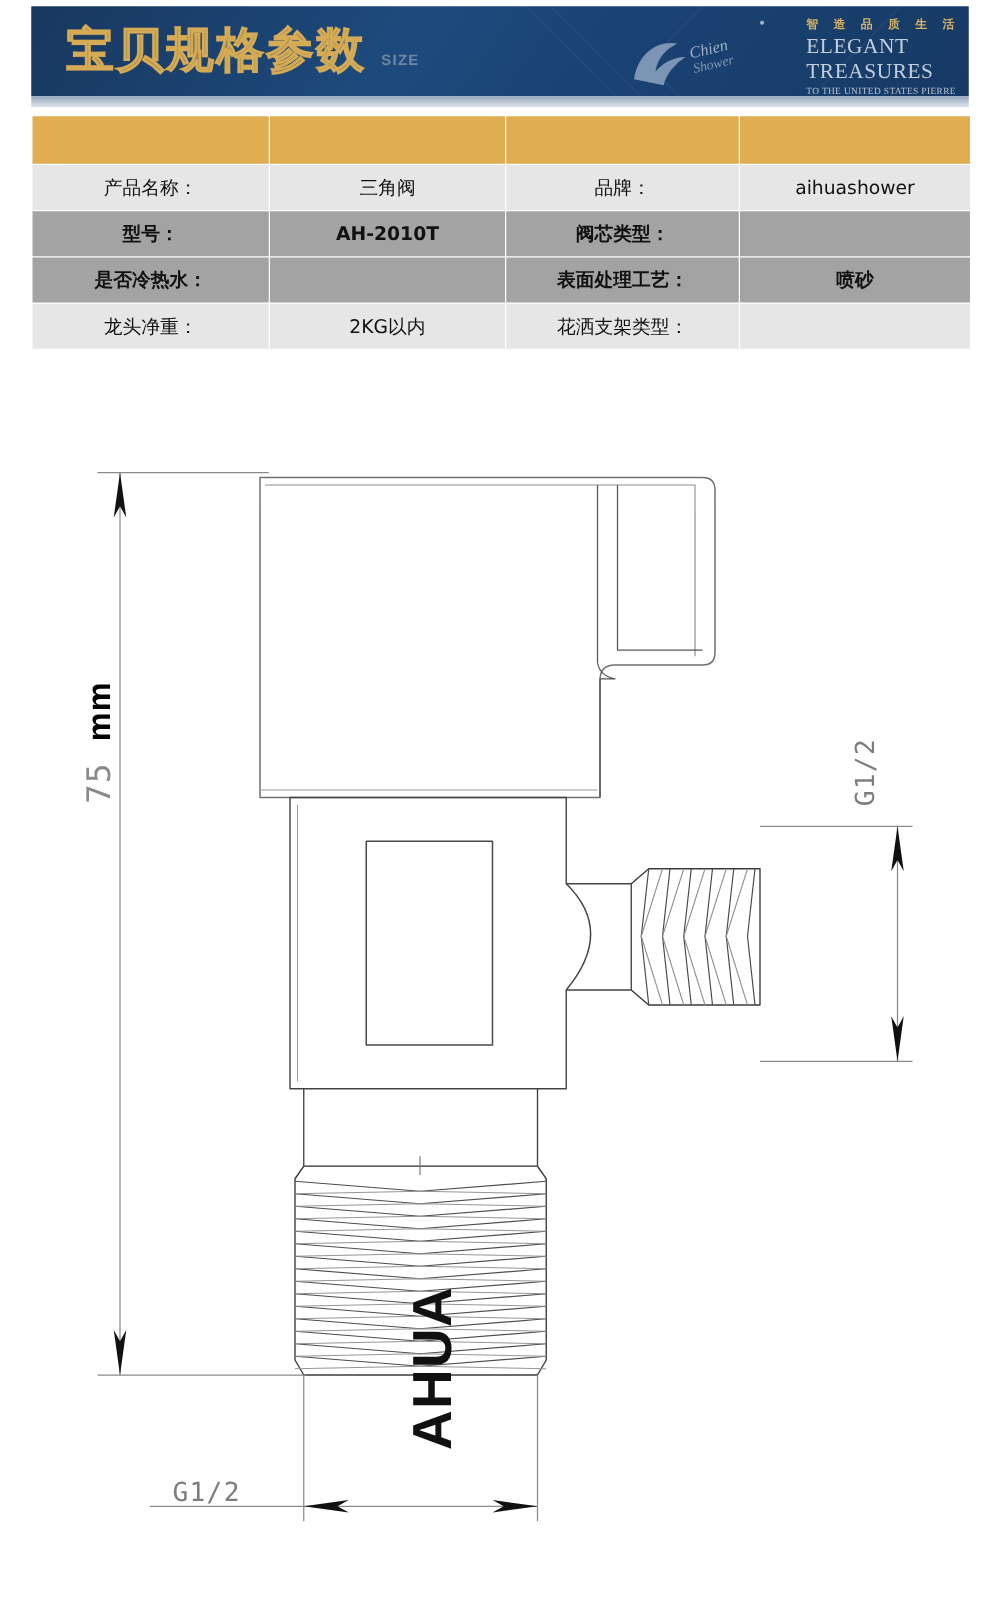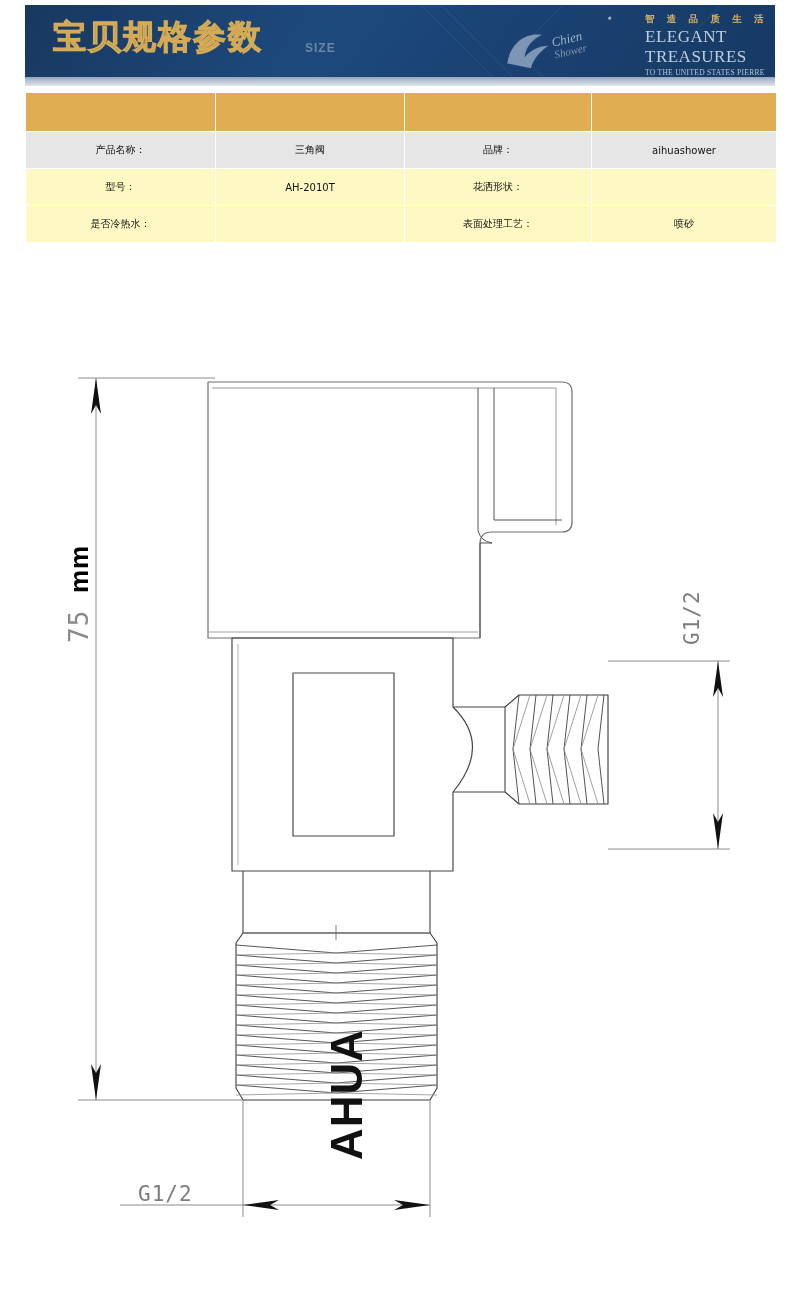--- a/index.html
+++ b/index.html
@@ -27,7 +27,7 @@
   #banner .d3{left:380px;top:-250px;}
   #banner-title{
     position:absolute;left:28px;top:10px;
-    font-size:33px;letter-spacing:2px;font-weight:bold;
+    font-size:38px;letter-spacing:2px;font-weight:bold;
     color:rgba(36,68,110,0.25);
     -webkit-text-stroke:1px #d5ab56;
     text-shadow:0 0 1px #c79b45;

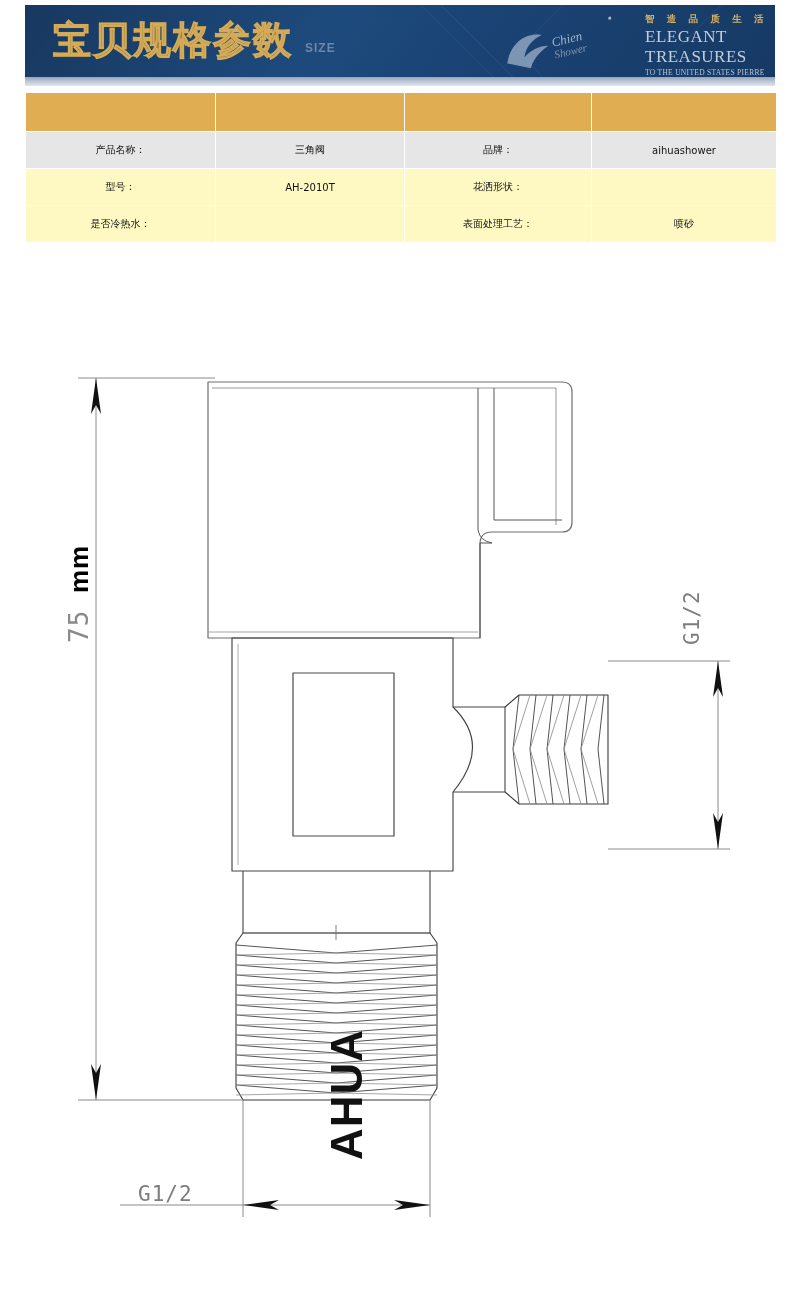--- a/index.html
+++ b/index.html
@@ -75,7 +75,7 @@
   }
   #spec-table td{
     height:34px;
-    font-size:10px;color:#111;
+    font-size:15px;color:#111;
     text-align:center;vertical-align:middle;
     font-family:"DejaVu Sans",sans-serif;
   }

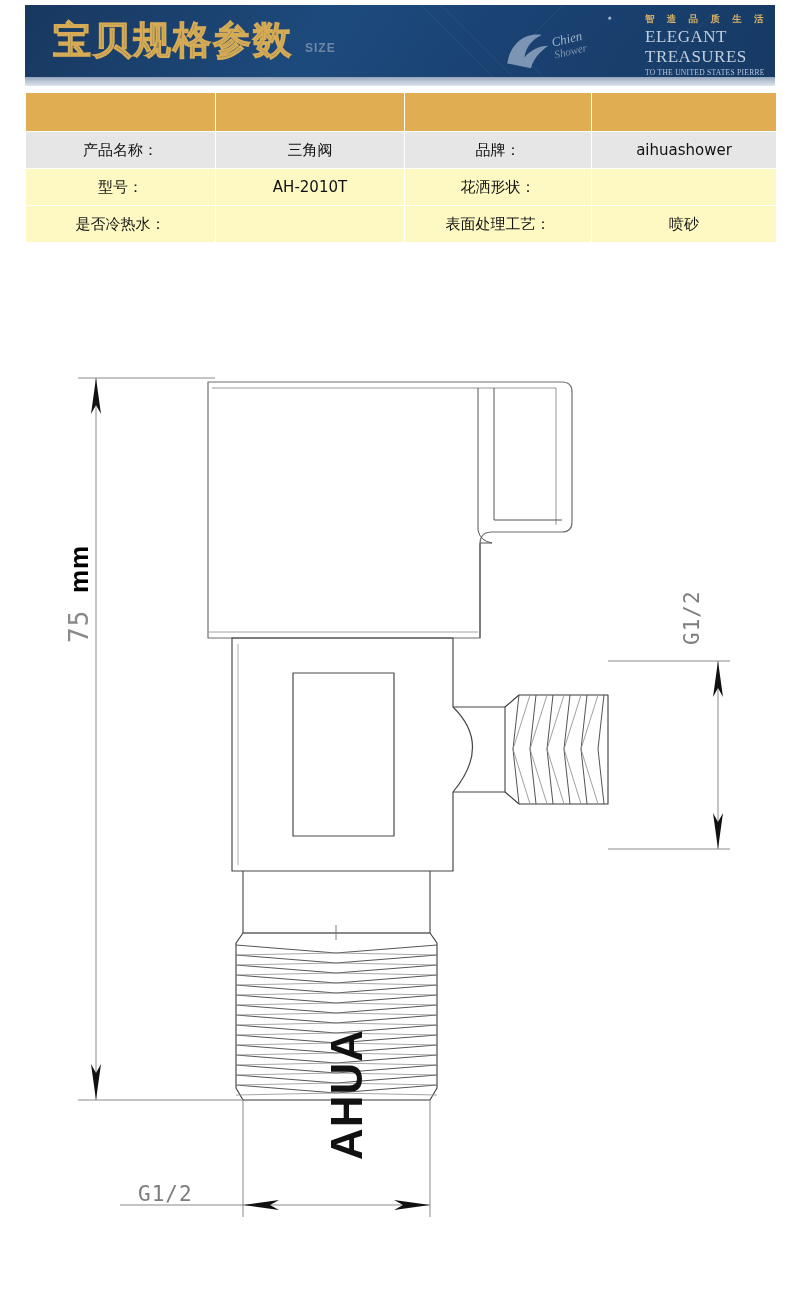--- a/index.html
+++ b/index.html
@@ -81,7 +81,7 @@
   }
   #spec-table tr.head td{height:36px;background:#e0ad52;}
   #spec-table tr.odd td{background:#e6e6e6;}
-  #spec-table tr.even td{background:#fef9c3;}
+  #spec-table tr.even td{background:#a3a3a3;font-weight:bold;}
   #spec-table col.c1{width:189px;}
   #spec-table col.c2{width:188px;}
   #spec-table col.c3{width:186px;}

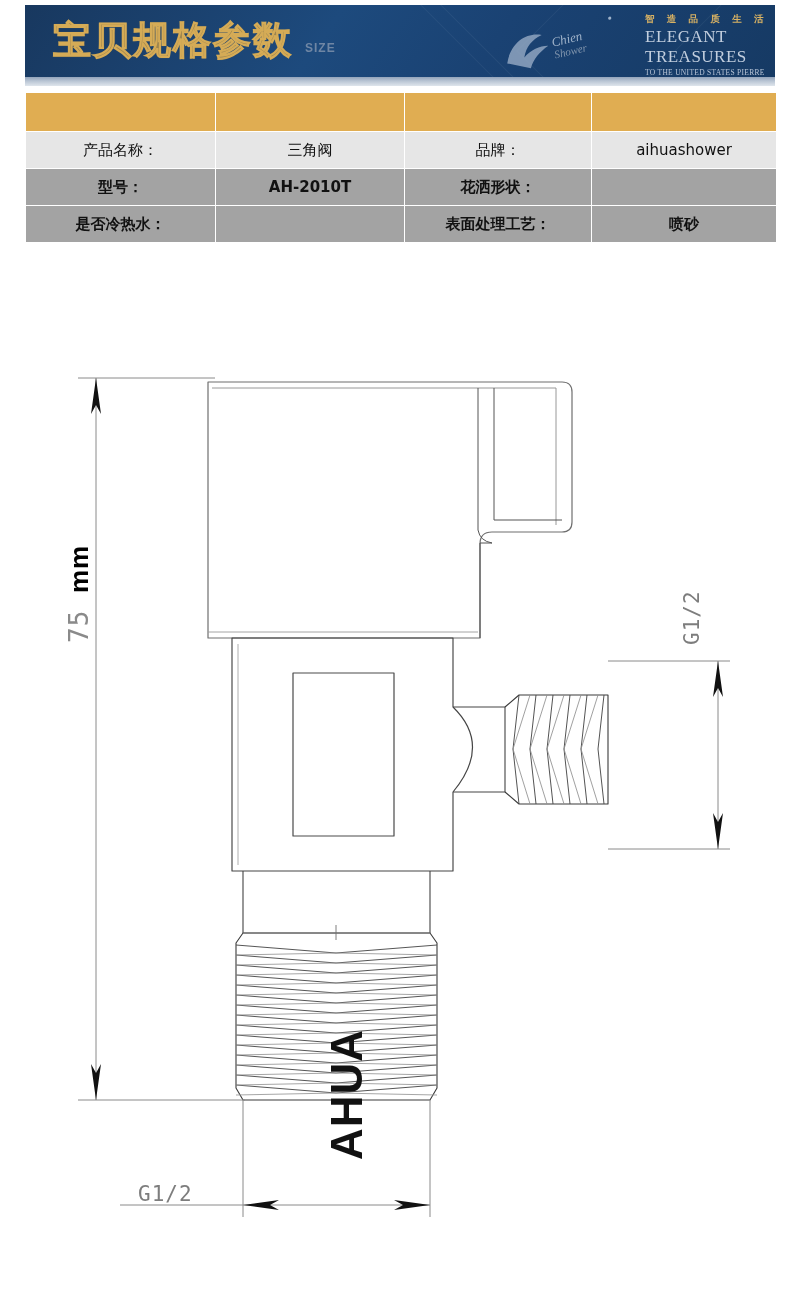--- a/index.html
+++ b/index.html
@@ -165,7 +165,7 @@
     <tr class="even">
       <td>型号：</td>
       <td>AH-2010T</td>
-      <td>花洒形状：</td>
+      <td>阀芯类型：</td>
       <td></td>
     </tr>
     <tr class="even">

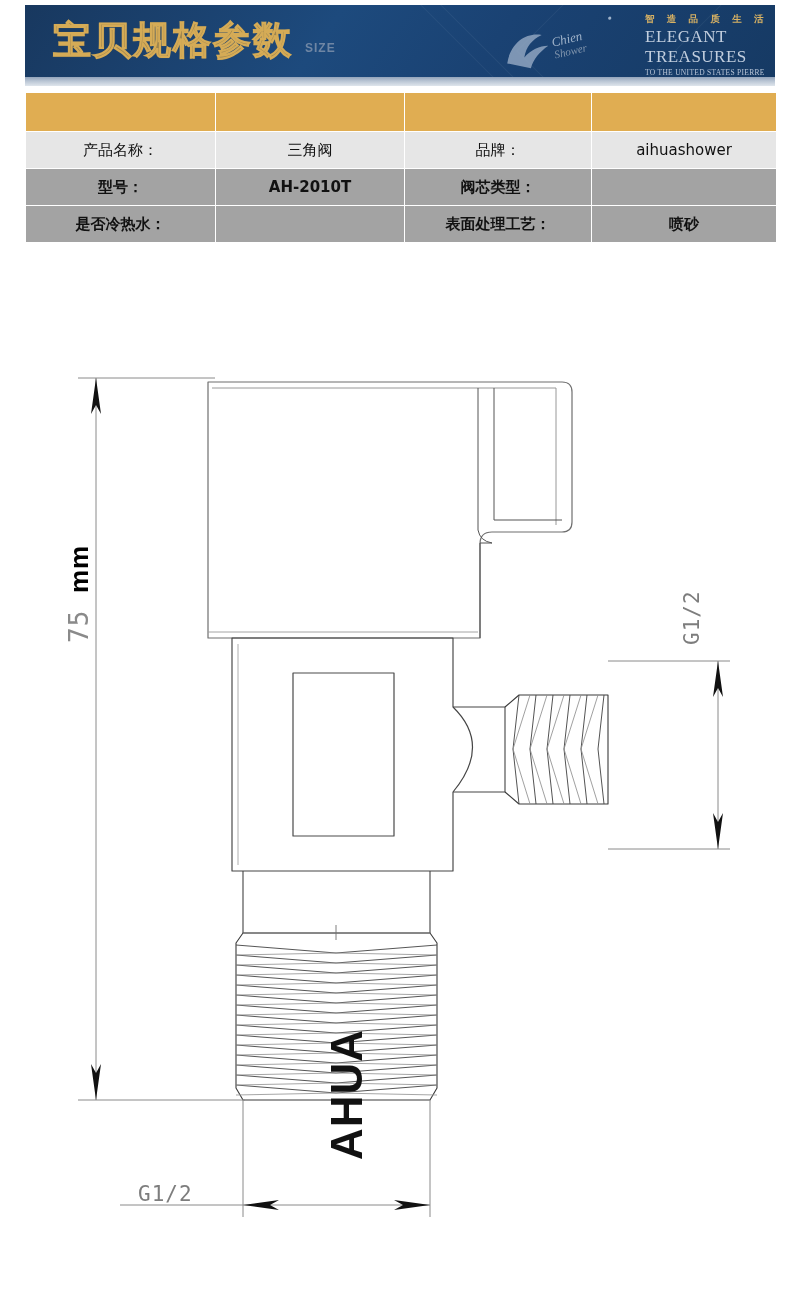--- a/index.html
+++ b/index.html
@@ -173,6 +173,12 @@
       <td></td>
       <td>表面处理工艺：</td>
       <td>喷砂</td>
+    </tr>
+    <tr class="odd">
+      <td>龙头净重：</td>
+      <td>2KG以内</td>
+      <td>花洒支架类型：</td>
+      <td></td>
     </tr>
   </tbody>
 </table>

